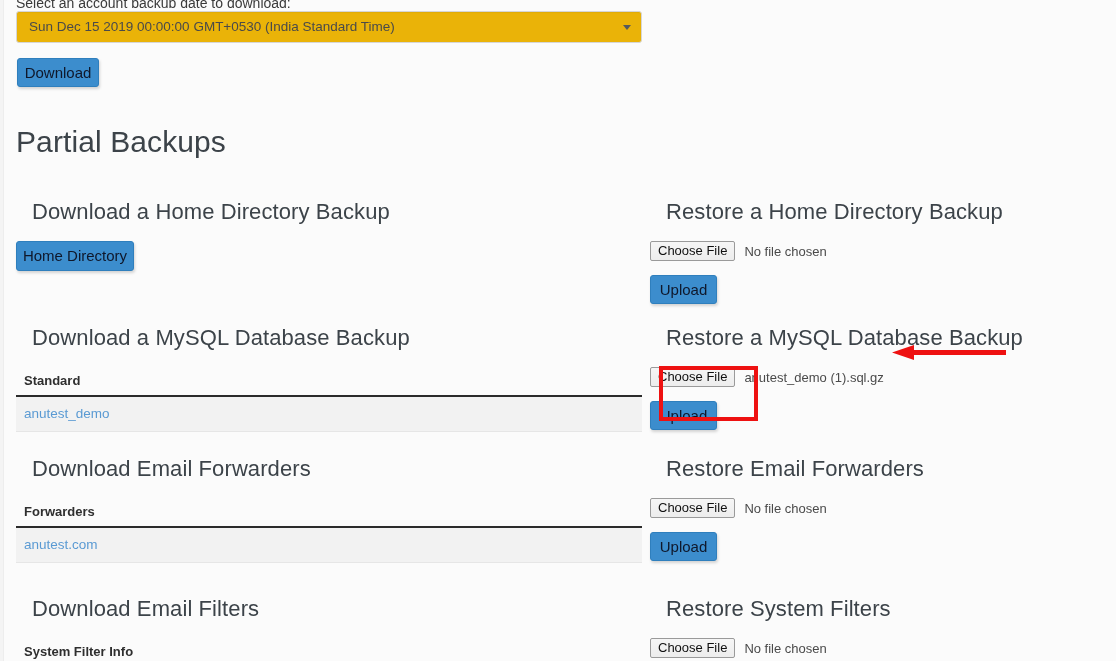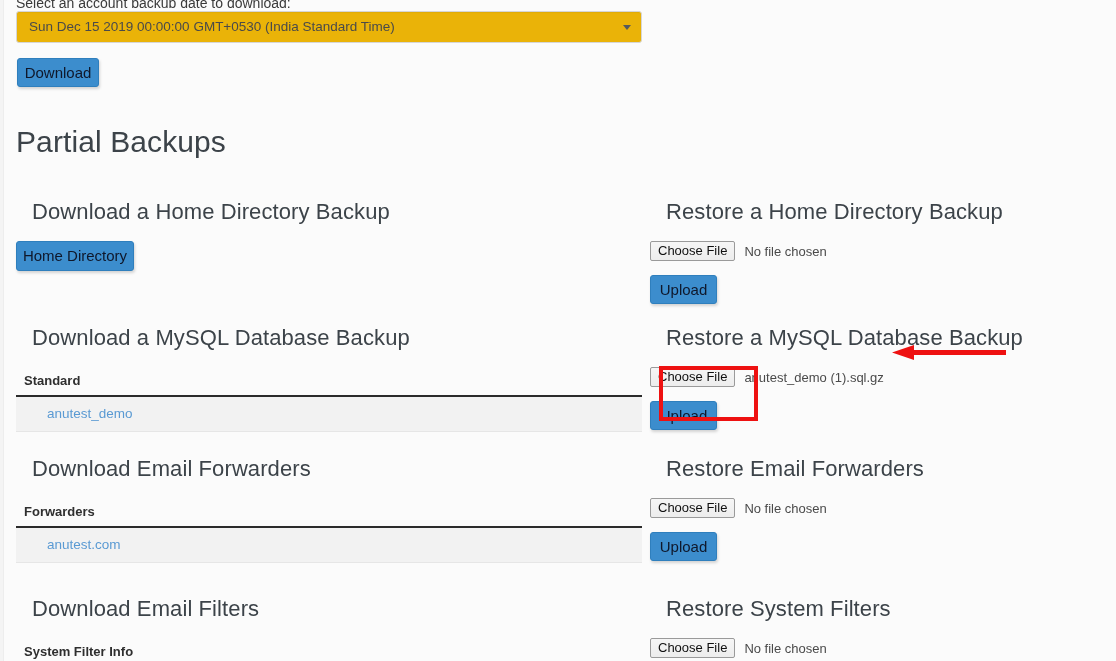--- a/index.html
+++ b/index.html
@@ -140,7 +140,6 @@
   .tbl td a {
     color: #5a9ad3;
     text-decoration: none;
-    margin-left: 23px;
   }
 
   

